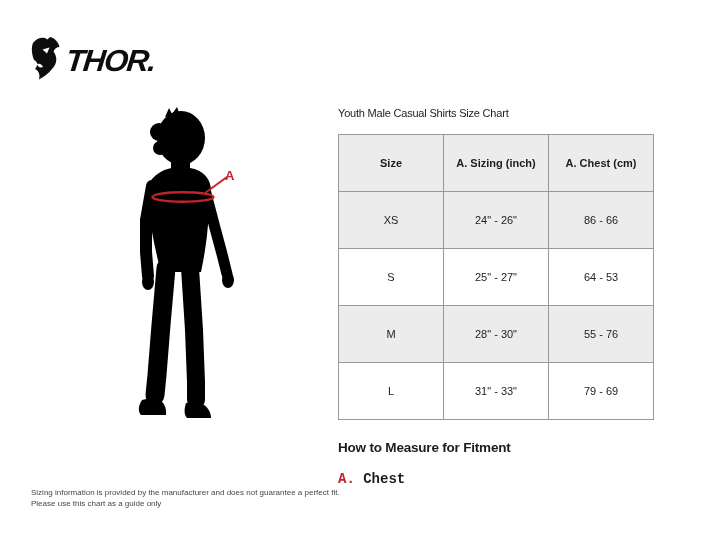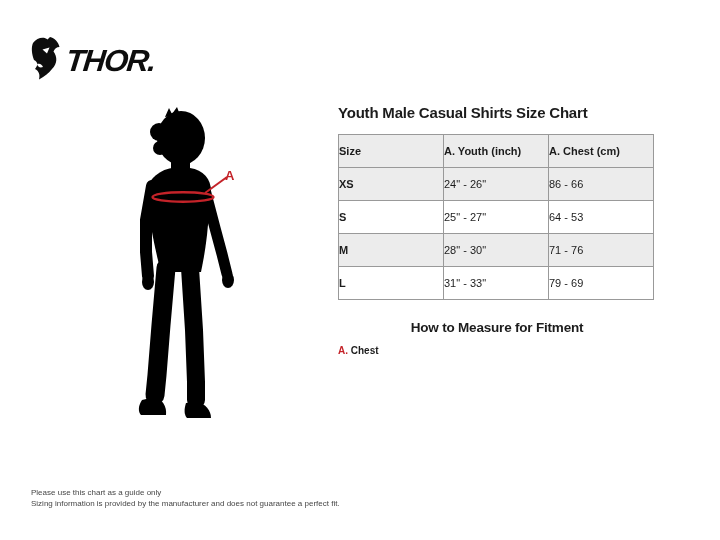--- a/index.html
+++ b/index.html
@@ -23,7 +23,7 @@
   }
   
   .right-col{position:absolute;left:338px;top:104px;width:318px;}
-  .chart-title{font-size:15px;font-weight:bold;letter-spacing:-0.2px;line-height:18px;}
+  .chart-title{font-size:11px;font-weight:normal;letter-spacing:-0.2px;line-height:18px;}
   table.size-table{
     border-collapse:collapse;width:316px;margin-top:12px;
     font-size:11px;table-layout:fixed;

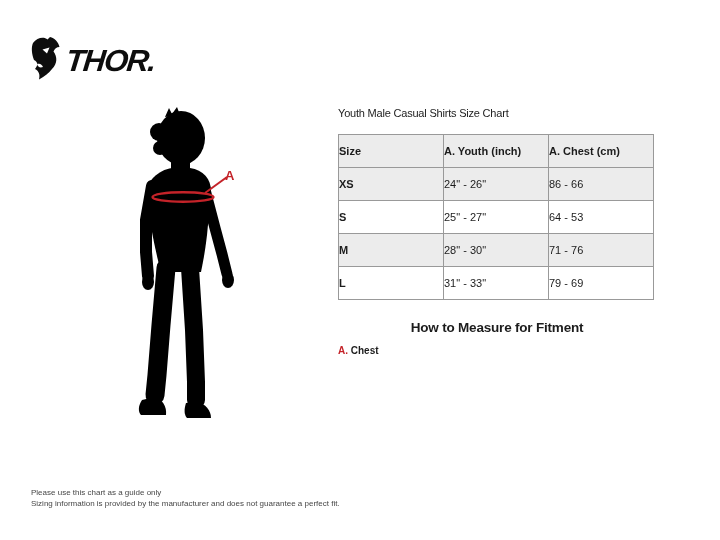--- a/index.html
+++ b/index.html
@@ -29,8 +29,8 @@
     font-size:11px;table-layout:fixed;
   }
   .size-table th,.size-table td{
-    border:1px solid #999999;height:32px;text-align:left;
-    vertical-align:middle;padding:0;color:#1c1c1c;
+    border:1px solid #999999;height:32px;text-align:center;
+    vertical-align:middle;padding:12px;color:#1c1c1c;
   }
   .size-table thead th{background:#ececec;font-weight:bold;}
   .size-table tbody tr:nth-child(odd) td{background:#ececec;}

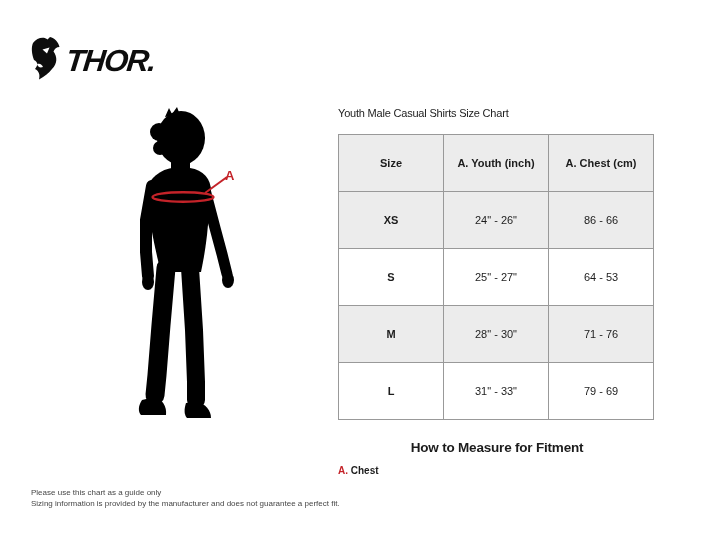--- a/index.html
+++ b/index.html
@@ -105,7 +105,7 @@
     <thead>
       <tr>
         <th>Size</th>
-        <th>A. Youth (inch)</th>
+        <th>A. Sizing (inch)</th>
         <th>A. Chest (cm)</th>
       </tr>
     </thead>

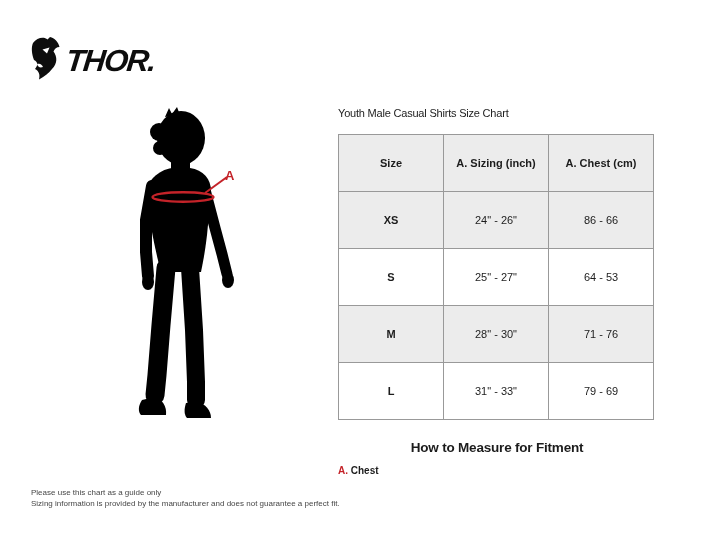--- a/index.html
+++ b/index.html
@@ -35,7 +35,7 @@
   .size-table thead th{background:#ececec;font-weight:bold;}
   .size-table tbody tr:nth-child(odd) td{background:#ececec;}
   .size-table tbody tr:nth-child(even) td{background:#ffffff;}
-  .size-table td.size-cell{font-weight:bold;margin-left:44px;}
+  .size-table td.size-cell{font-weight:normal;margin-left:44px;}
   .measure-title{font-size:13.5px;font-weight:bold;letter-spacing:-0.2px;margin-top:19px;line-height:18px;text-align:center;}
   .measure-key{font-size:10px;font-weight:bold;margin-top:8px;line-height:12px;}
   .measure-key .key-letter{color:#c42329;}

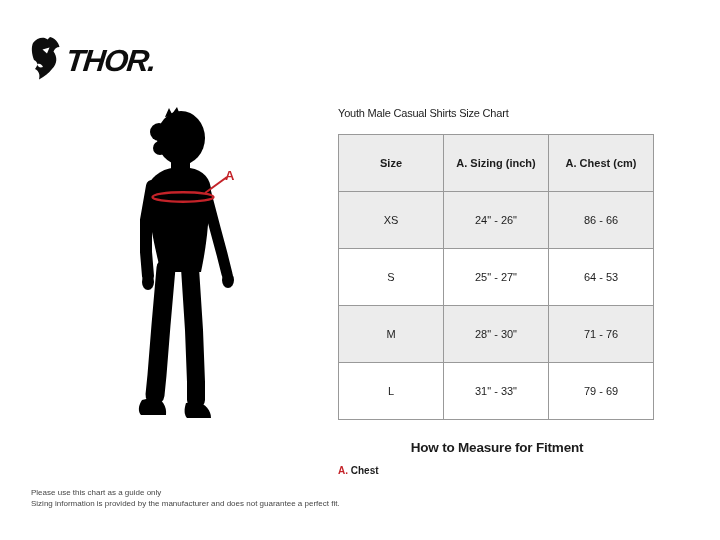--- a/index.html
+++ b/index.html
@@ -123,7 +123,7 @@
       <tr>
         <td class="size-cell">M</td>
         <td>28" - 30"</td>
-        <td>71 - 76</td>
+        <td>55 - 76</td>
       </tr>
       <tr>
         <td class="size-cell">L</td>

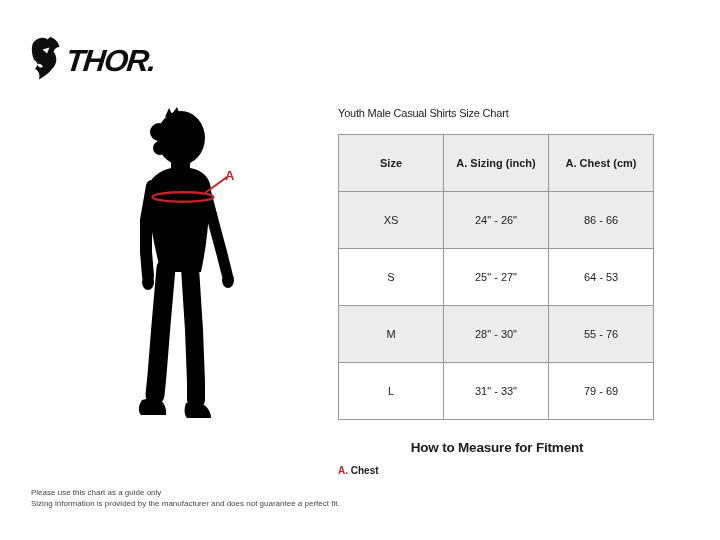--- a/index.html
+++ b/index.html
@@ -36,7 +36,7 @@
   .size-table tbody tr:nth-child(odd) td{background:#ececec;}
   .size-table tbody tr:nth-child(even) td{background:#ffffff;}
   .size-table td.size-cell{font-weight:normal;margin-left:44px;}
-  .measure-title{font-size:13.5px;font-weight:bold;letter-spacing:-0.2px;margin-top:19px;line-height:18px;text-align:center;}
+  .measure-title{font-size:13.5px;font-weight:bold;letter-spacing:-0.2px;margin-top:19px;line-height:18px;}
   .measure-key{font-size:10px;font-weight:bold;margin-top:8px;line-height:12px;}
   .measure-key .key-letter{color:#c42329;}
   .measure-desc{font-size:9.5px;color:#333333;margin-top:2px;line-height:13px;width:218px;}

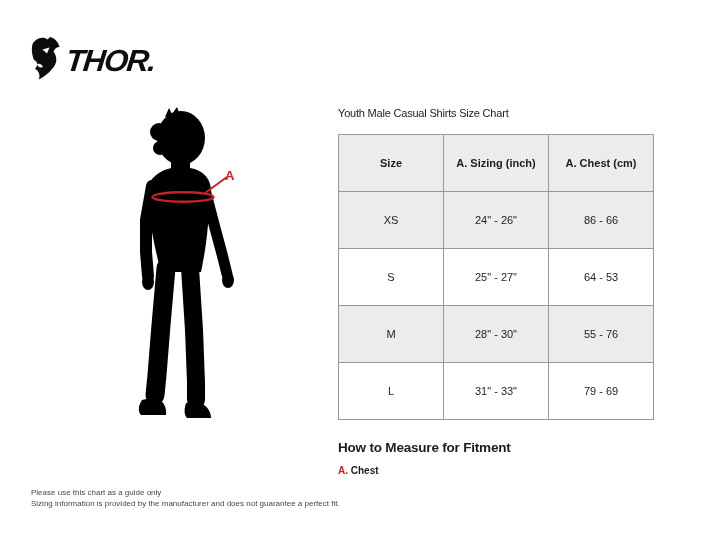--- a/index.html
+++ b/index.html
@@ -37,7 +37,7 @@
   .size-table tbody tr:nth-child(even) td{background:#ffffff;}
   .size-table td.size-cell{font-weight:normal;margin-left:44px;}
   .measure-title{font-size:13.5px;font-weight:bold;letter-spacing:-0.2px;margin-top:19px;line-height:18px;}
-  .measure-key{font-size:10px;font-weight:bold;margin-top:8px;line-height:12px;}
+  .measure-key{font-size:14px;font-weight:bold;margin-top:16px;line-height:12px;font-family:Liberation Mono, monospace;}
   .measure-key .key-letter{color:#c42329;}
   .measure-desc{font-size:9.5px;color:#333333;margin-top:2px;line-height:13px;width:218px;}
   

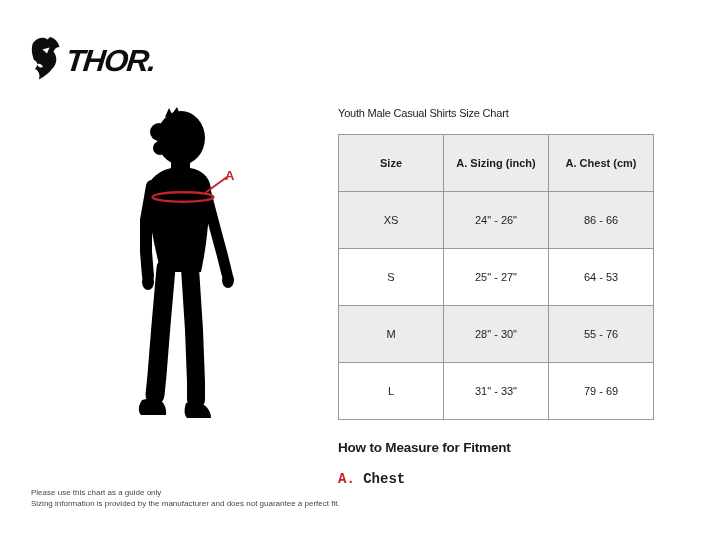--- a/index.html
+++ b/index.html
@@ -141,8 +141,8 @@
 </div>
 
 <div class="footer">
+  <div>Sizing information is provided by the manufacturer and does not guarantee a perfect fit.</div>
   <div>Please use this chart as a guide only</div>
-  <div>Sizing information is provided by the manufacturer and does not guarantee a perfect fit.</div>
 </div>
 
 </body></html>

